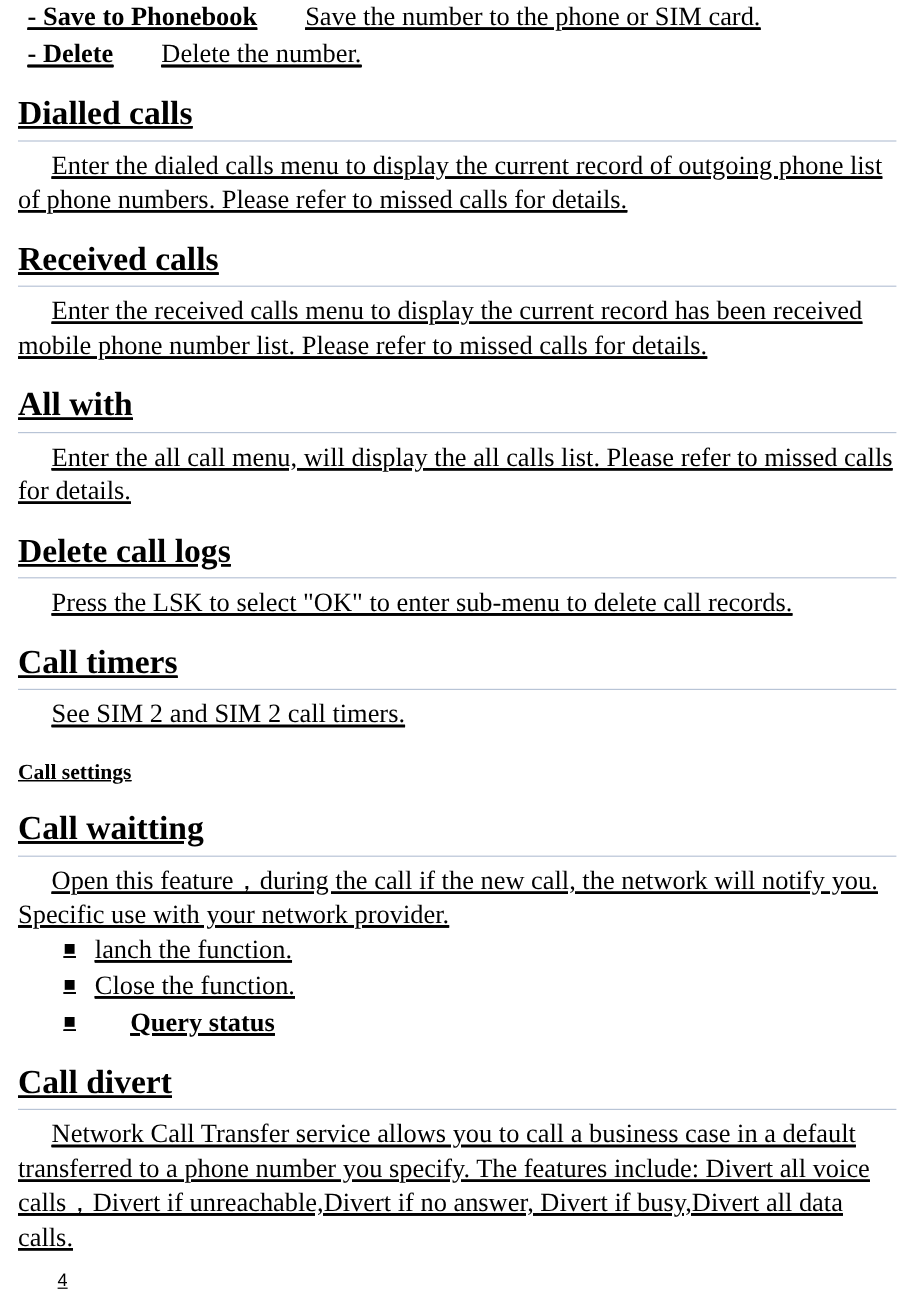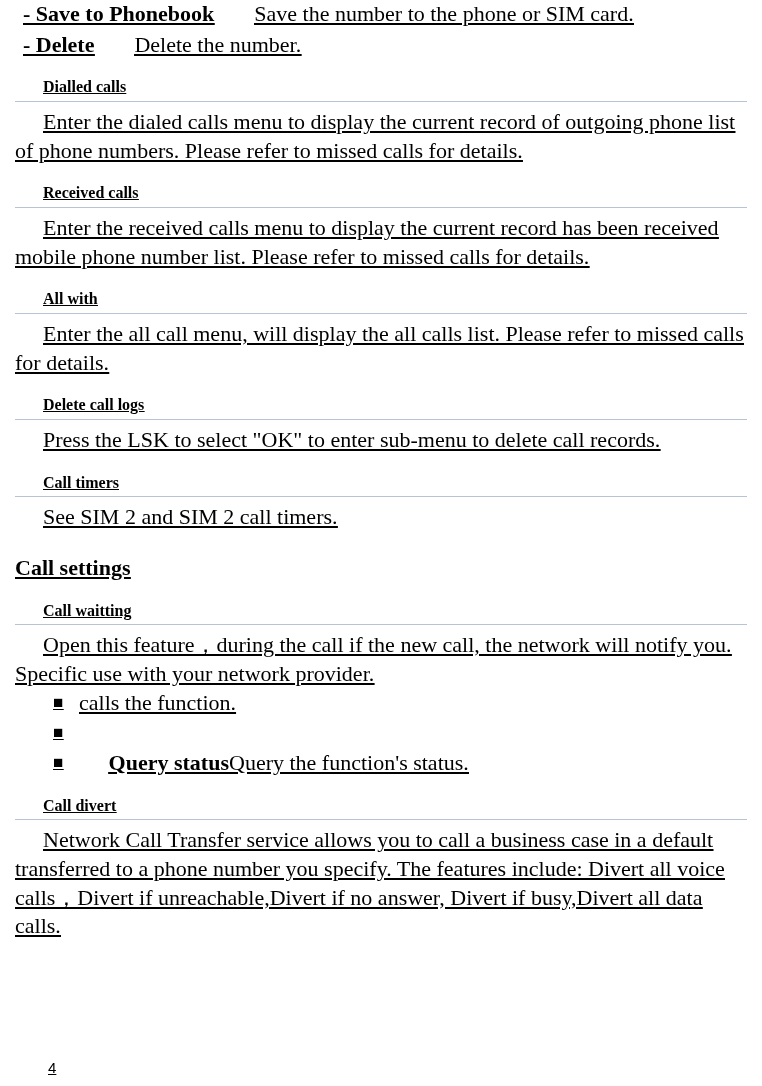--- a/index.html
+++ b/index.html
@@ -7,7 +7,7 @@
     .option-line { margin-left: 8px; margin-bottom: 2px; }
     .option-label { font-weight: bold; }
     .option-gap { display: inline-block; width: 40px; }
-    h3 { font-size: 16px; font-weight: bold; margin-top: 18px; margin-bottom: 2px; margin-left: 28px; }
+    h3 { font-size: 28px; font-weight: bold; margin-top: 18px; margin-bottom: 2px; }
     hr { border: none; border-top: 1px solid #b8c4d6; margin: 3px 0 6px; }
     .para { text-indent: 28px; }
     h2.section { font-size: 22px; font-weight: bold; margin-top: 22px; margin-bottom: 4px; }

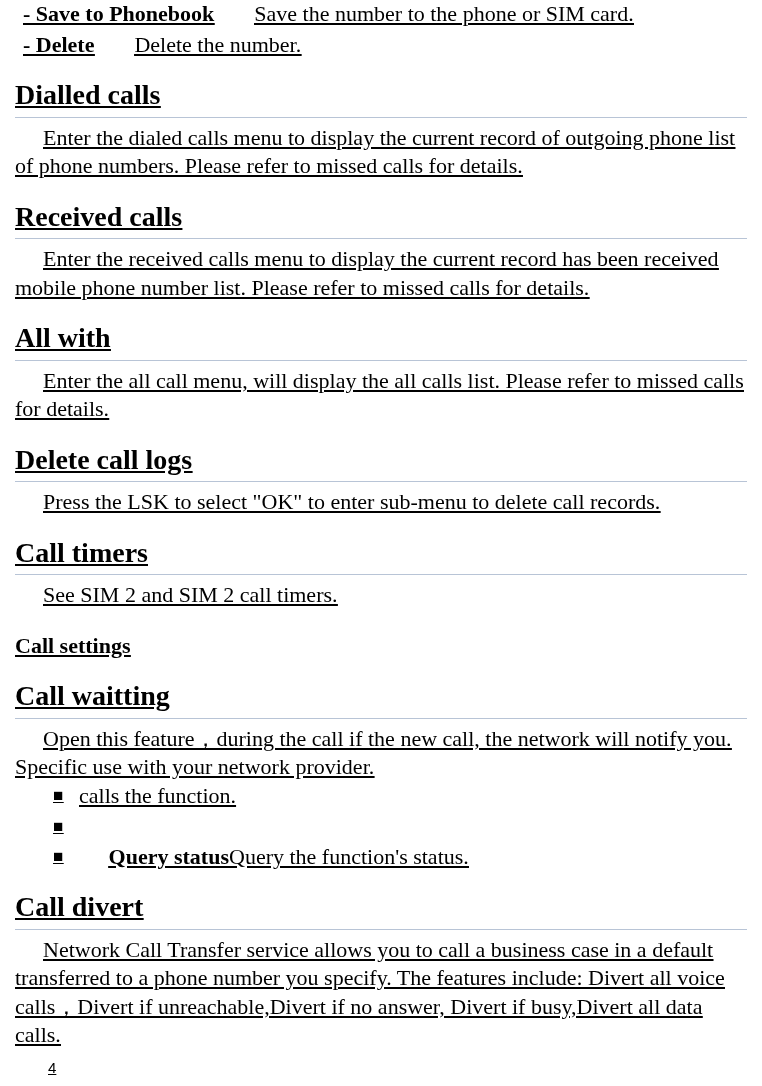--- a/index.html
+++ b/index.html
@@ -10,7 +10,7 @@
     h3 { font-size: 28px; font-weight: bold; margin-top: 18px; margin-bottom: 2px; }
     hr { border: none; border-top: 1px solid #b8c4d6; margin: 3px 0 6px; }
     .para { text-indent: 28px; }
-    h2.section { font-size: 22px; font-weight: bold; margin-top: 22px; margin-bottom: 4px; }
+    h2.section { font-size: 18px; font-weight: bold; margin-top: 22px; margin-bottom: 4px; }
     .bullet-row { display: flex; margin-left: 38px; margin-bottom: 2px; }
     .bullet-mark { width: 26px; flex-shrink: 0; font-size: 17px; line-height: 28px; }
     .bullet-label { font-weight: bold; width: 150px; flex-shrink: 0; }

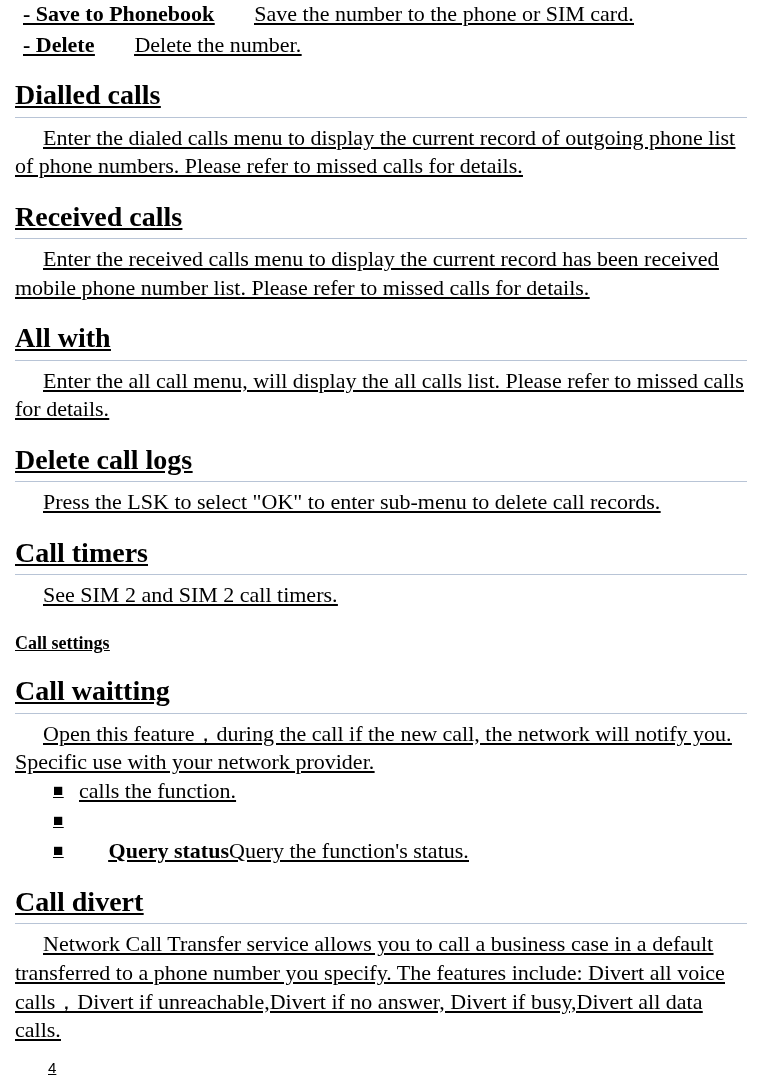--- a/index.html
+++ b/index.html
@@ -56,7 +56,7 @@
 
 <div class="bullet-row">
   <span class="bullet-mark">■</span>
-  <span class="bullet-text">calls the function.</span>
+  <span class="bullet-text">lanch the function.</span>
 </div>
 <div class="bullet-row">
   <span class="bullet-mark">■</span>

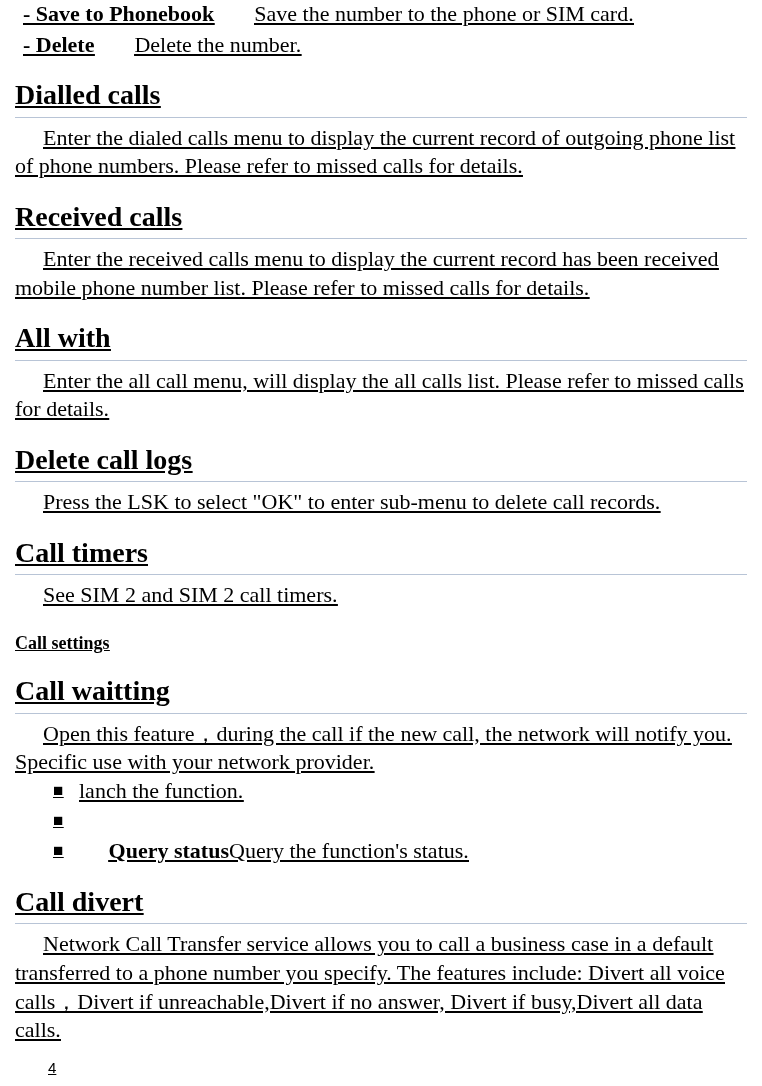--- a/index.html
+++ b/index.html
@@ -60,6 +60,7 @@
 </div>
 <div class="bullet-row">
   <span class="bullet-mark">■</span>
+  <span class="bullet-text">Close the function.</span>
 </div>
 <div class="bullet-row">
   <span class="bullet-mark">■</span>

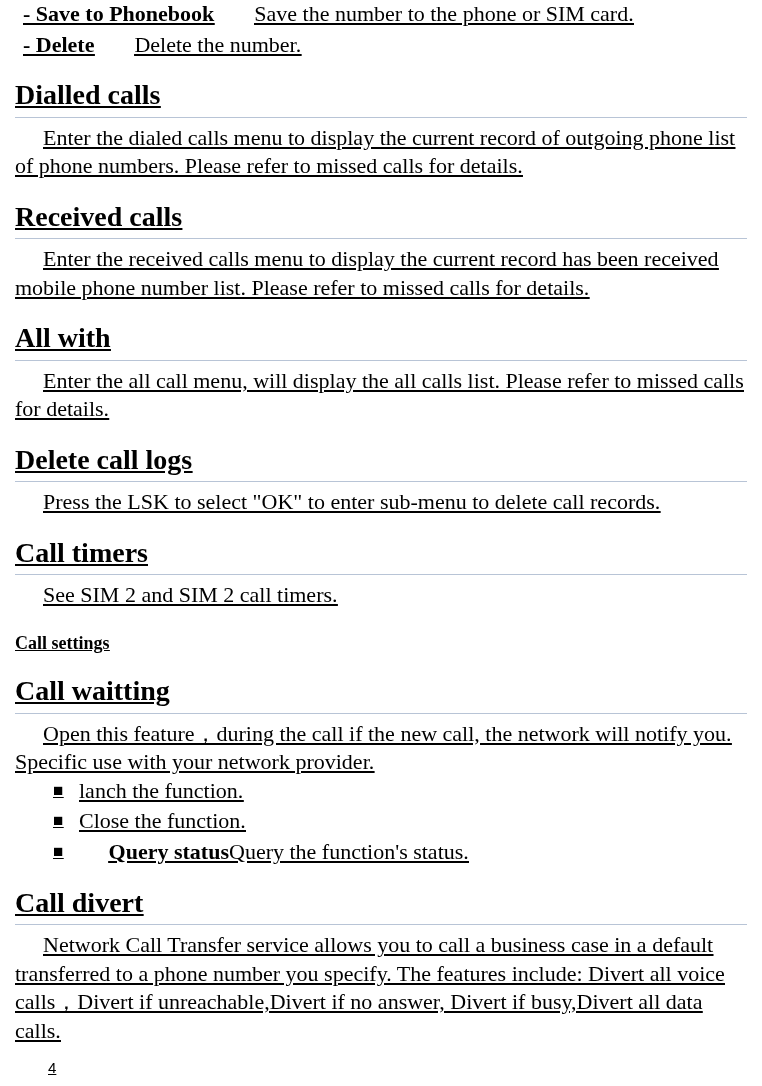--- a/index.html
+++ b/index.html
@@ -65,7 +65,6 @@
 <div class="bullet-row">
   <span class="bullet-mark">■</span>
   <span class="bullet-label-wide">Query status</span>
-  <span class="bullet-text">Query the function's status.</span>
 </div>
 
 <h3>Call divert</h3>

